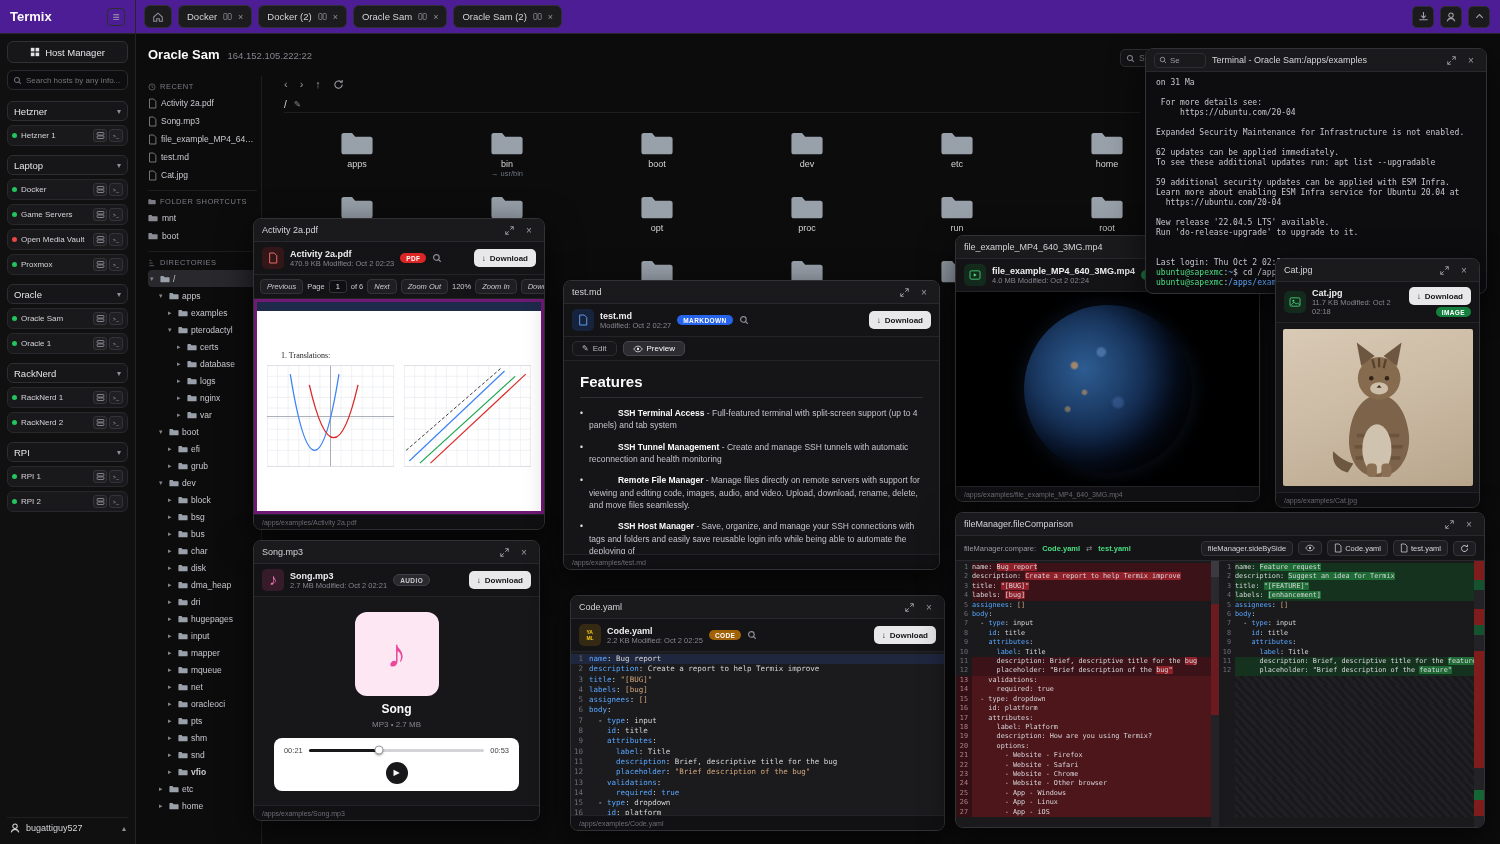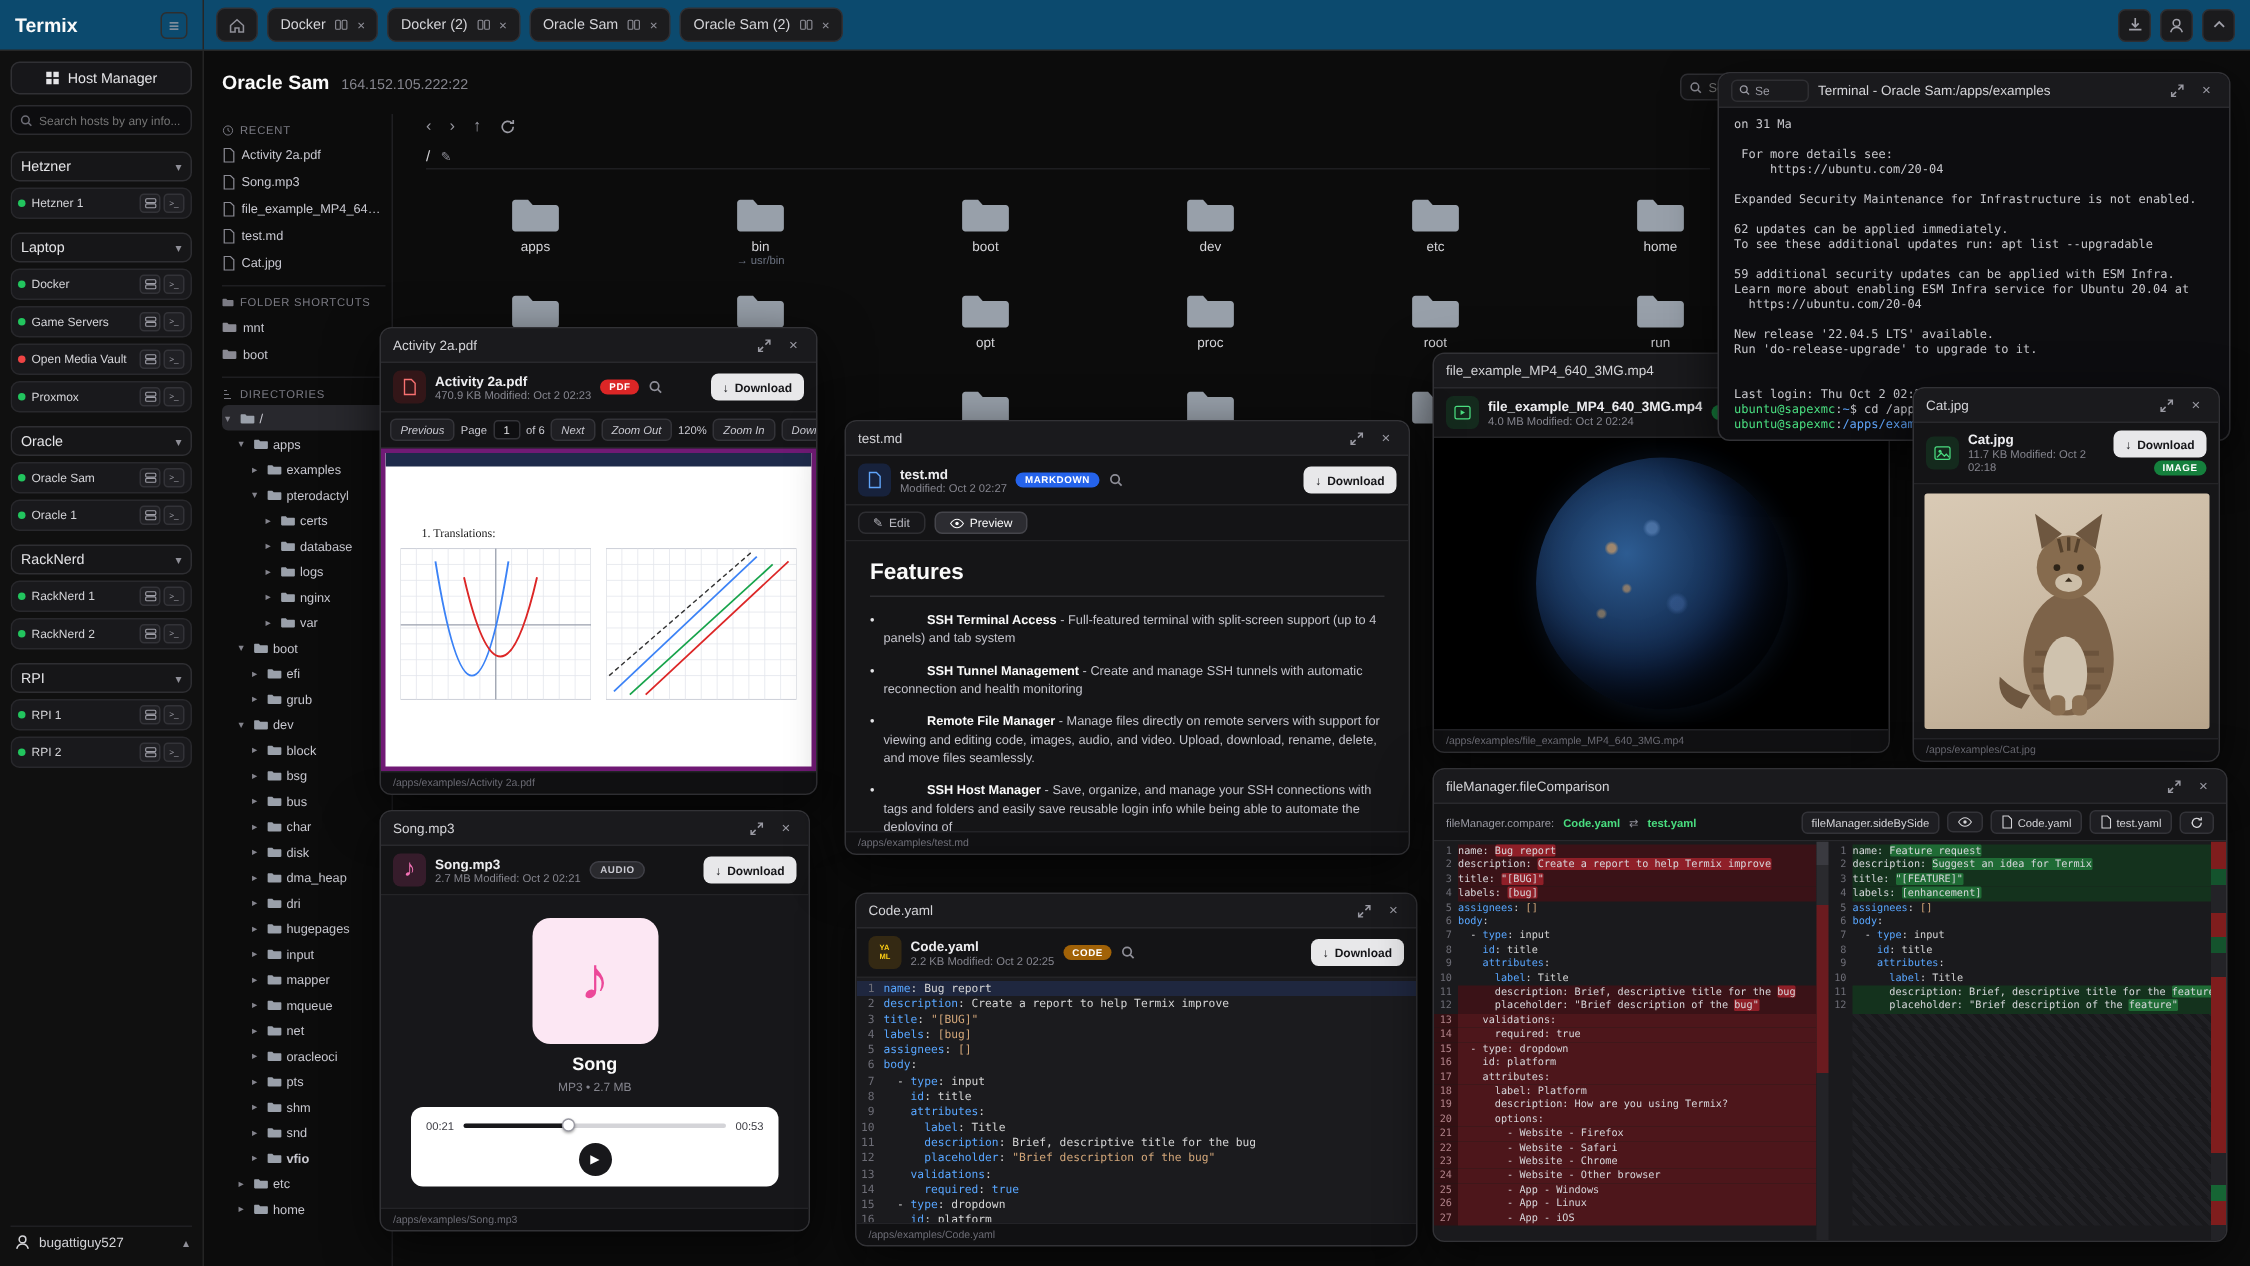--- a/index.html
+++ b/index.html
@@ -9,7 +9,7 @@
   svg { display:block; }
 
   
-  .topbar { position:absolute; left:0; top:0; right:0; height:34px; background:#0c4a6e;
+  .topbar { position:absolute; left:0; top:0; right:0; height:34px; background:#4c1d95;
     border-bottom:1px solid #262626; display:flex; align-items:center; z-index:30; }
   .brand { width:136px; height:100%; border-right:1px solid #262626; display:flex; align-items:center;
     justify-content:space-between; padding:0 10px; font-weight:bold; font-size:13px; color:#fafafa; }

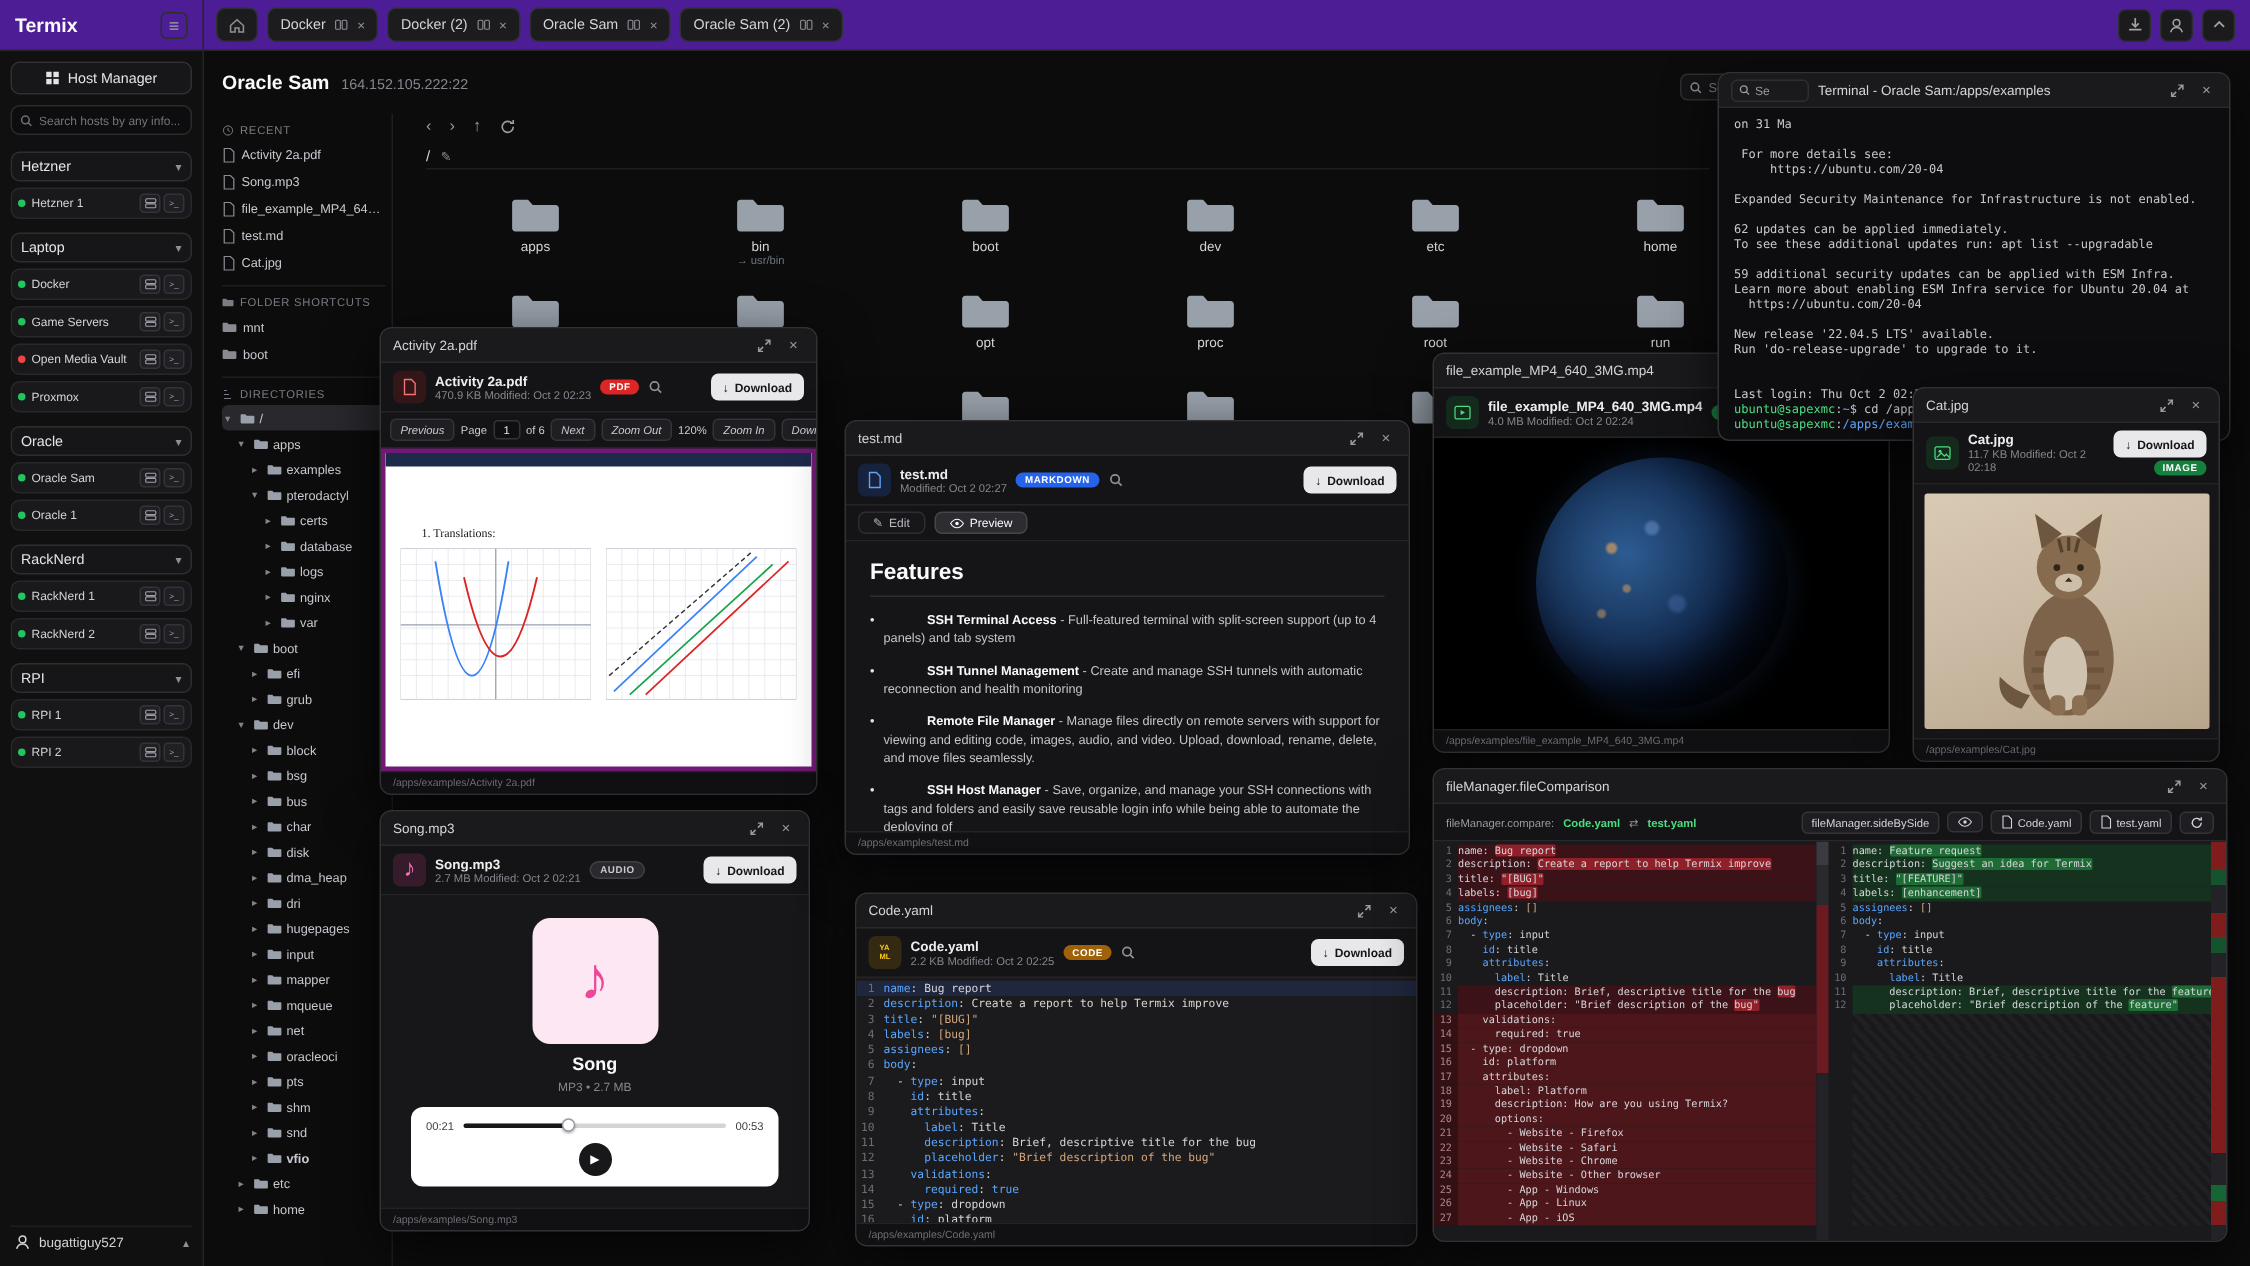--- a/index.html
+++ b/index.html
@@ -1023,7 +1023,7 @@
             <path d="M1 3.5C1 2.7 1.7 2 2.5 2h6l2.2 2.5H21.5c.8 0 1.5.7 1.5 1.5v9.5c0 .8-.7 1.5-1.5 1.5h-19C1.7 17 1 16.3 1 15.5z" fill="currentColor"></path>
           </svg>
         </div>
-        <div class="tile-name">root</div>
+        <div class="tile-name">run</div>
       </div>
       <div class="tile">
         <div class="tile-ico">
@@ -1031,7 +1031,7 @@
             <path d="M1 3.5C1 2.7 1.7 2 2.5 2h6l2.2 2.5H21.5c.8 0 1.5.7 1.5 1.5v9.5c0 .8-.7 1.5-1.5 1.5h-19C1.7 17 1 16.3 1 15.5z" fill="currentColor"></path>
           </svg>
         </div>
-        <div class="tile-name">run</div>
+        <div class="tile-name">root</div>
       </div>
       <div class="tile">
         <div class="tile-ico">

